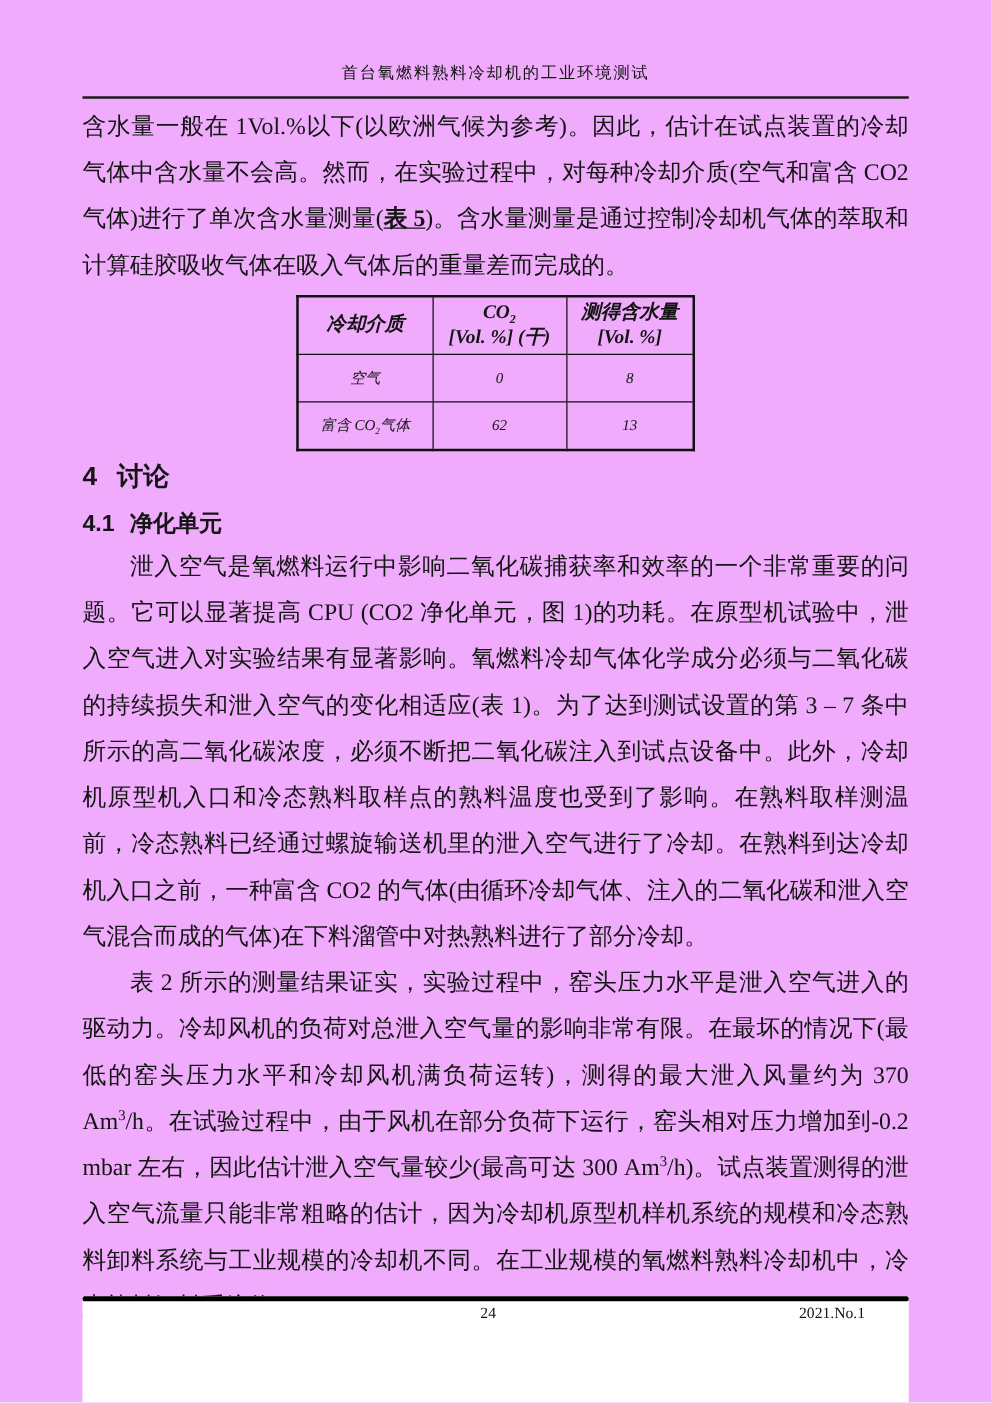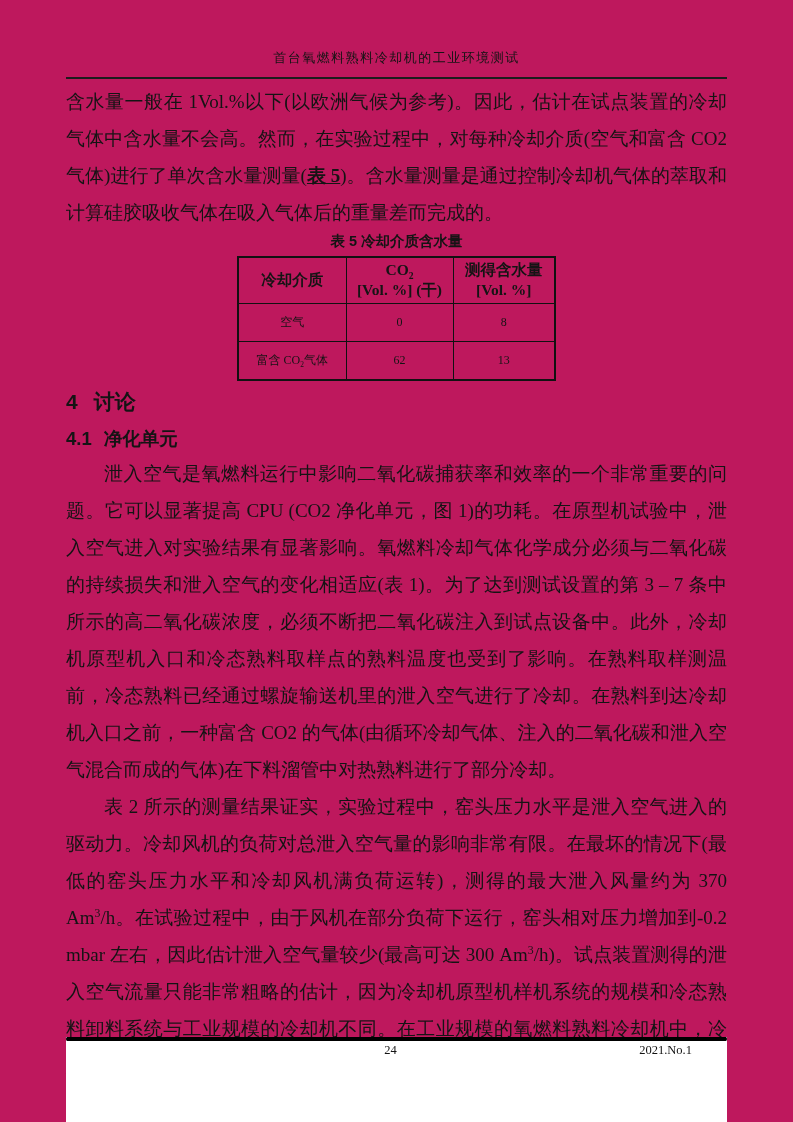--- a/index.html
+++ b/index.html
@@ -7,7 +7,7 @@
   .page {
     position:relative;
     width:793px; height:1122px;
-    background:#be185d;
+    background:#f0abfc;
     color:#141414;
     font-family:"Liberation Serif","DejaVu Serif",serif;
     overflow:hidden;

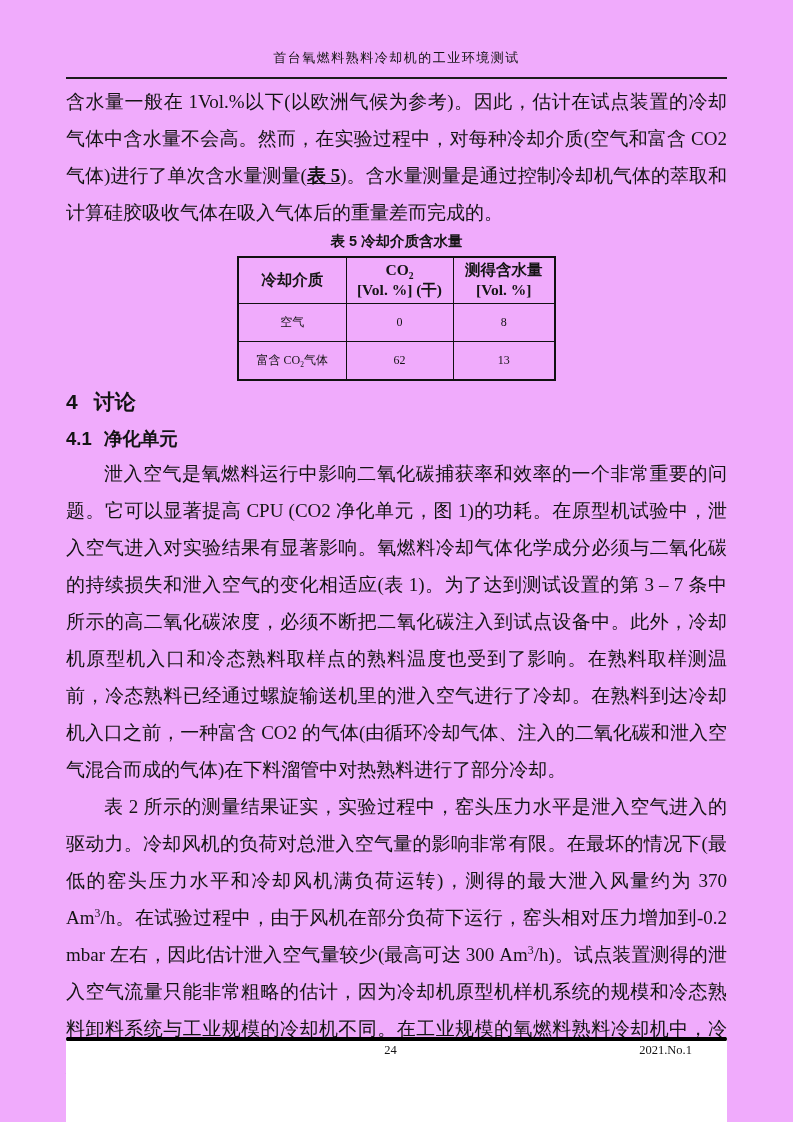--- a/index.html
+++ b/index.html
@@ -108,7 +108,6 @@
 
       <p class="para"><span>含水量一般在 1Vol.%以下(以欧洲气候为参考)。因此，估计在试点装置的冷却气体中含水量不会高。然而，在实验过程中，对每种冷却介质(空气和富含 CO2 气体)进行了单次含水量测量(</span><span style="font-weight: bold; text-decoration: underline;">表 5</span><span>)。含水量测量是通过控制冷却机气体的萃取和计算硅胶吸收气体在吸入气体后的重量差而完成的。</span></p>
 
-      <div class="table-caption">表 5 冷却介质含水量</div>
 
       <table class="data-table">
         <tbody>

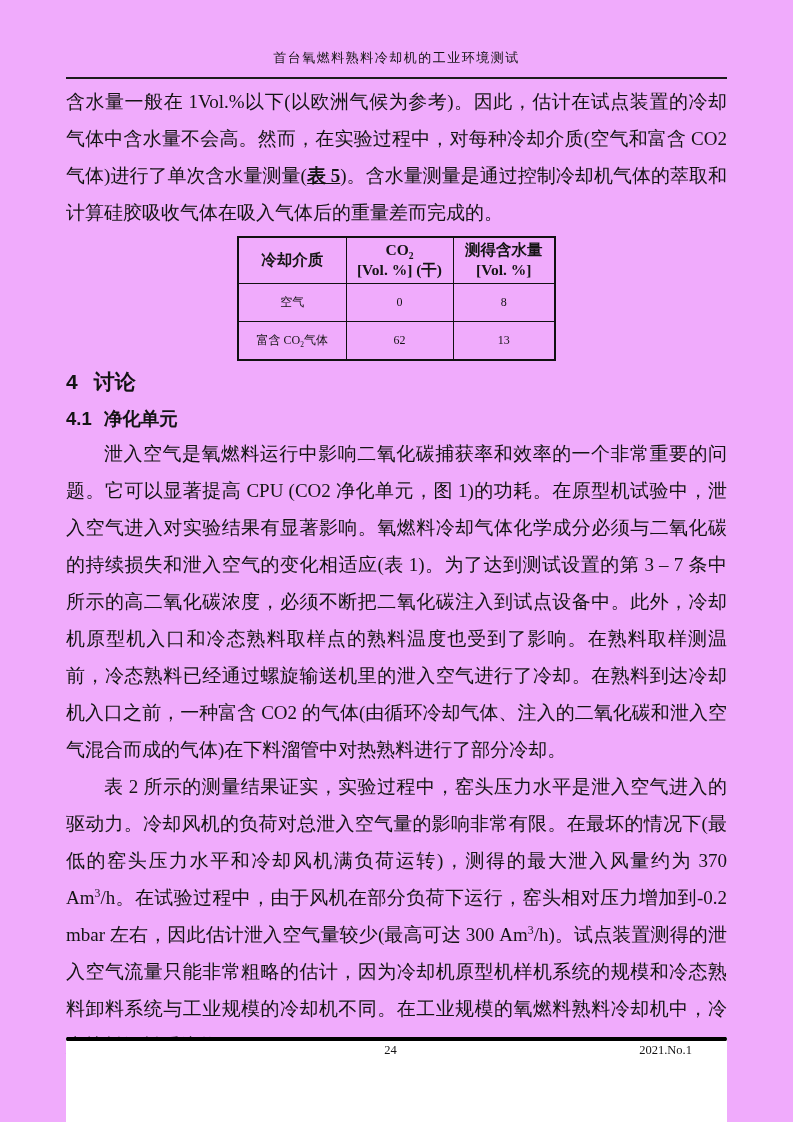--- a/index.html
+++ b/index.html
@@ -51,6 +51,7 @@
     border-collapse:collapse;
     border:2px solid #111;
     text-align:center;
+    font-style:italic;
   }
   table.data-table th, table.data-table td {
     border:1px solid #111;

